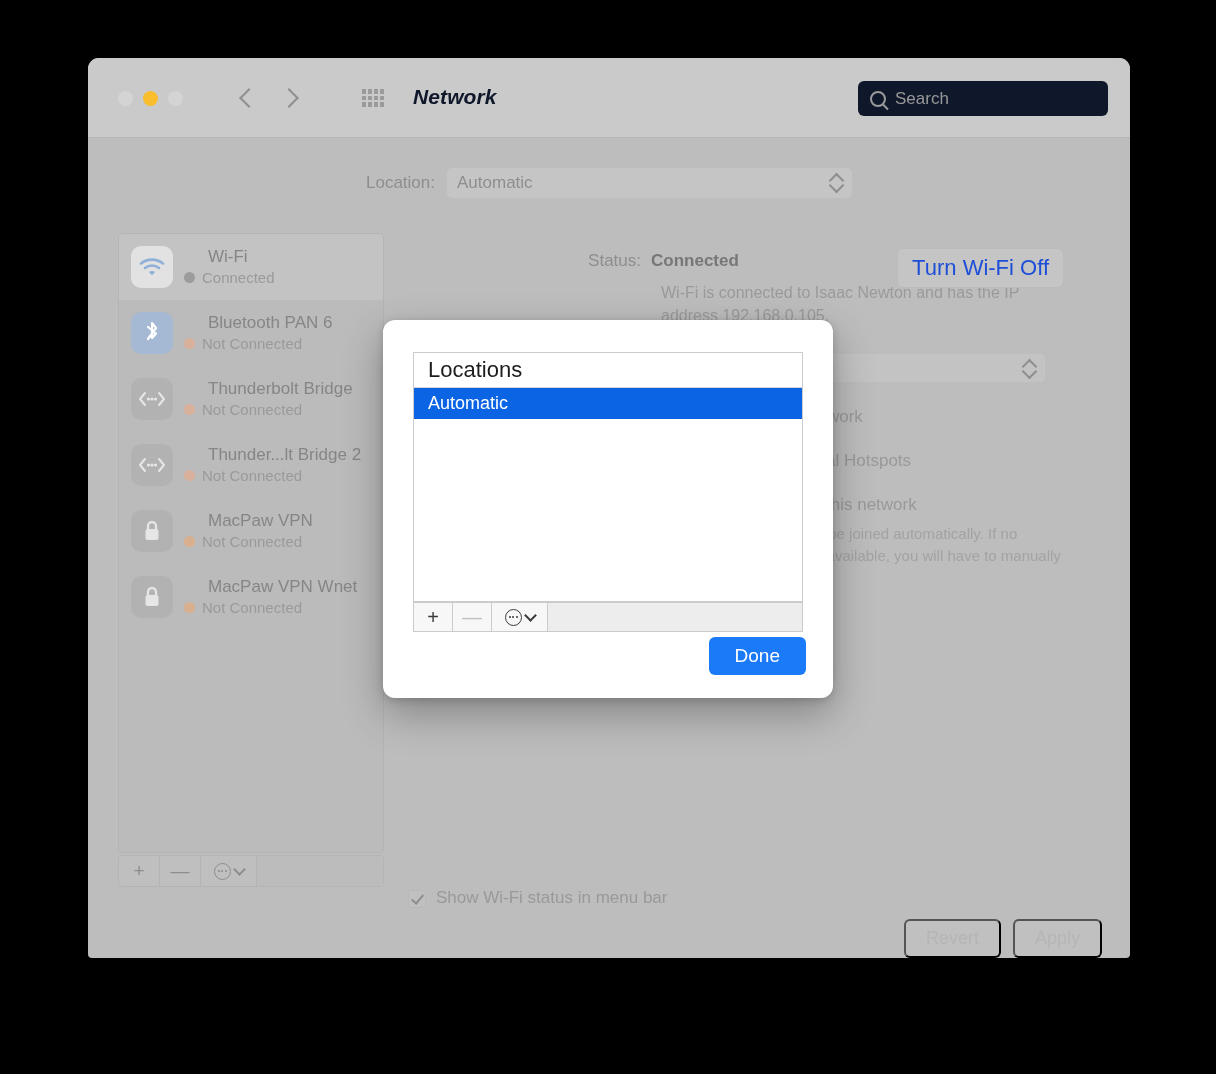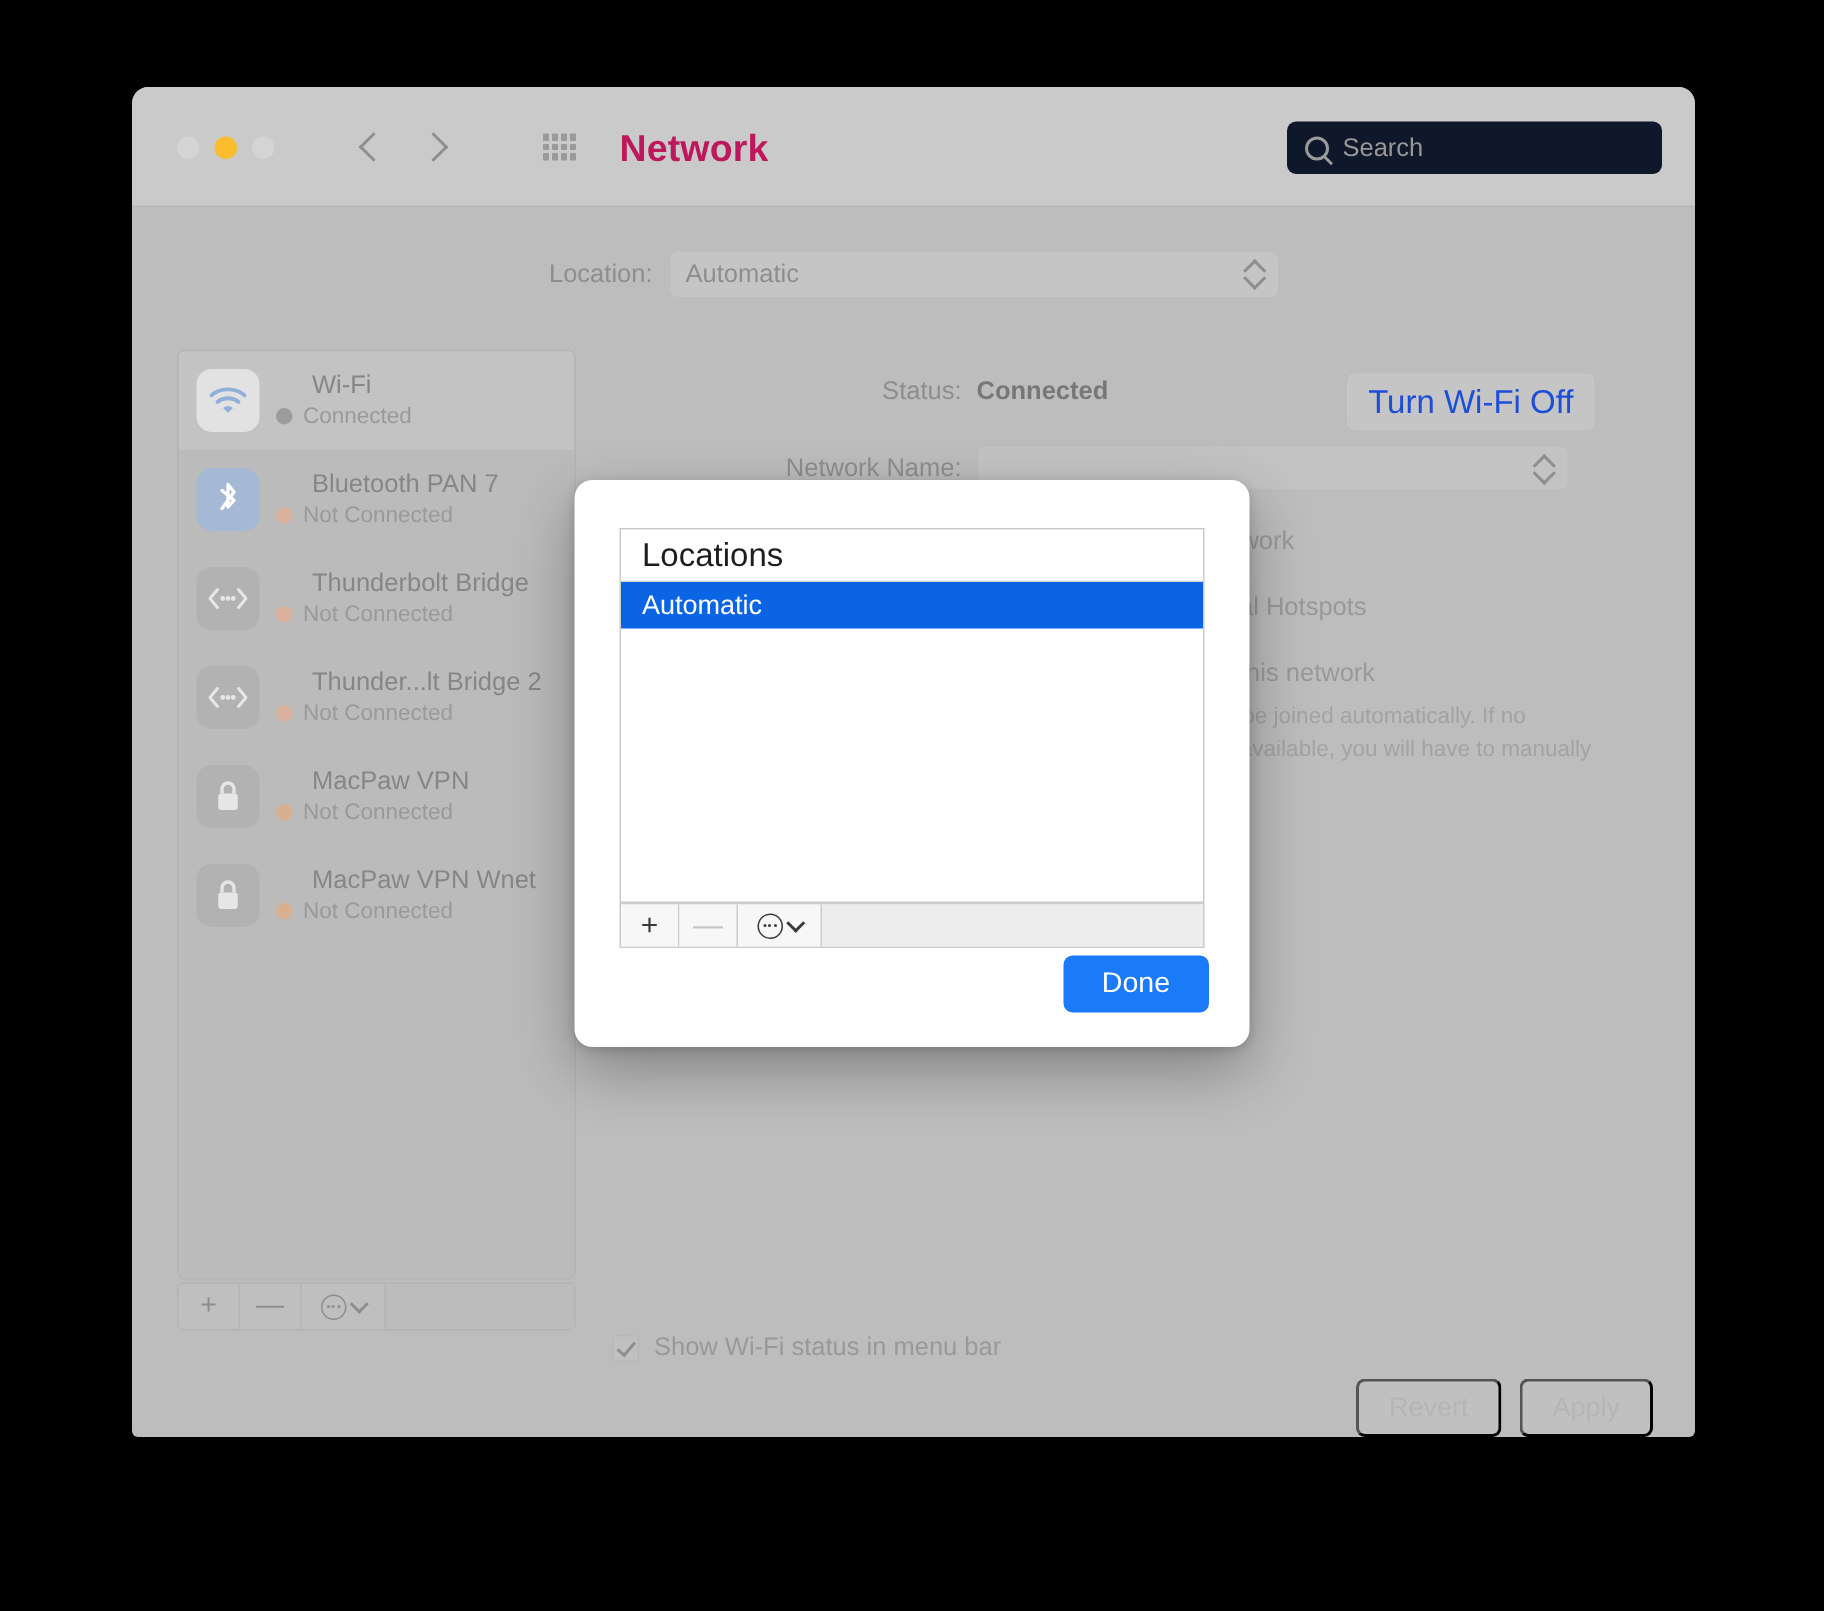--- a/index.html
+++ b/index.html
@@ -94,10 +94,11 @@
     position: absolute;
     left: 325px;
     top: 27px;
-    font-size: 25px;
+    font-size: 21px;
     font-weight: bold;
-    color: #be185d;
+    color: #0f172a;
     letter-spacing: 0.1px;
+    font-style: italic;
   }
 
   .searchbox {

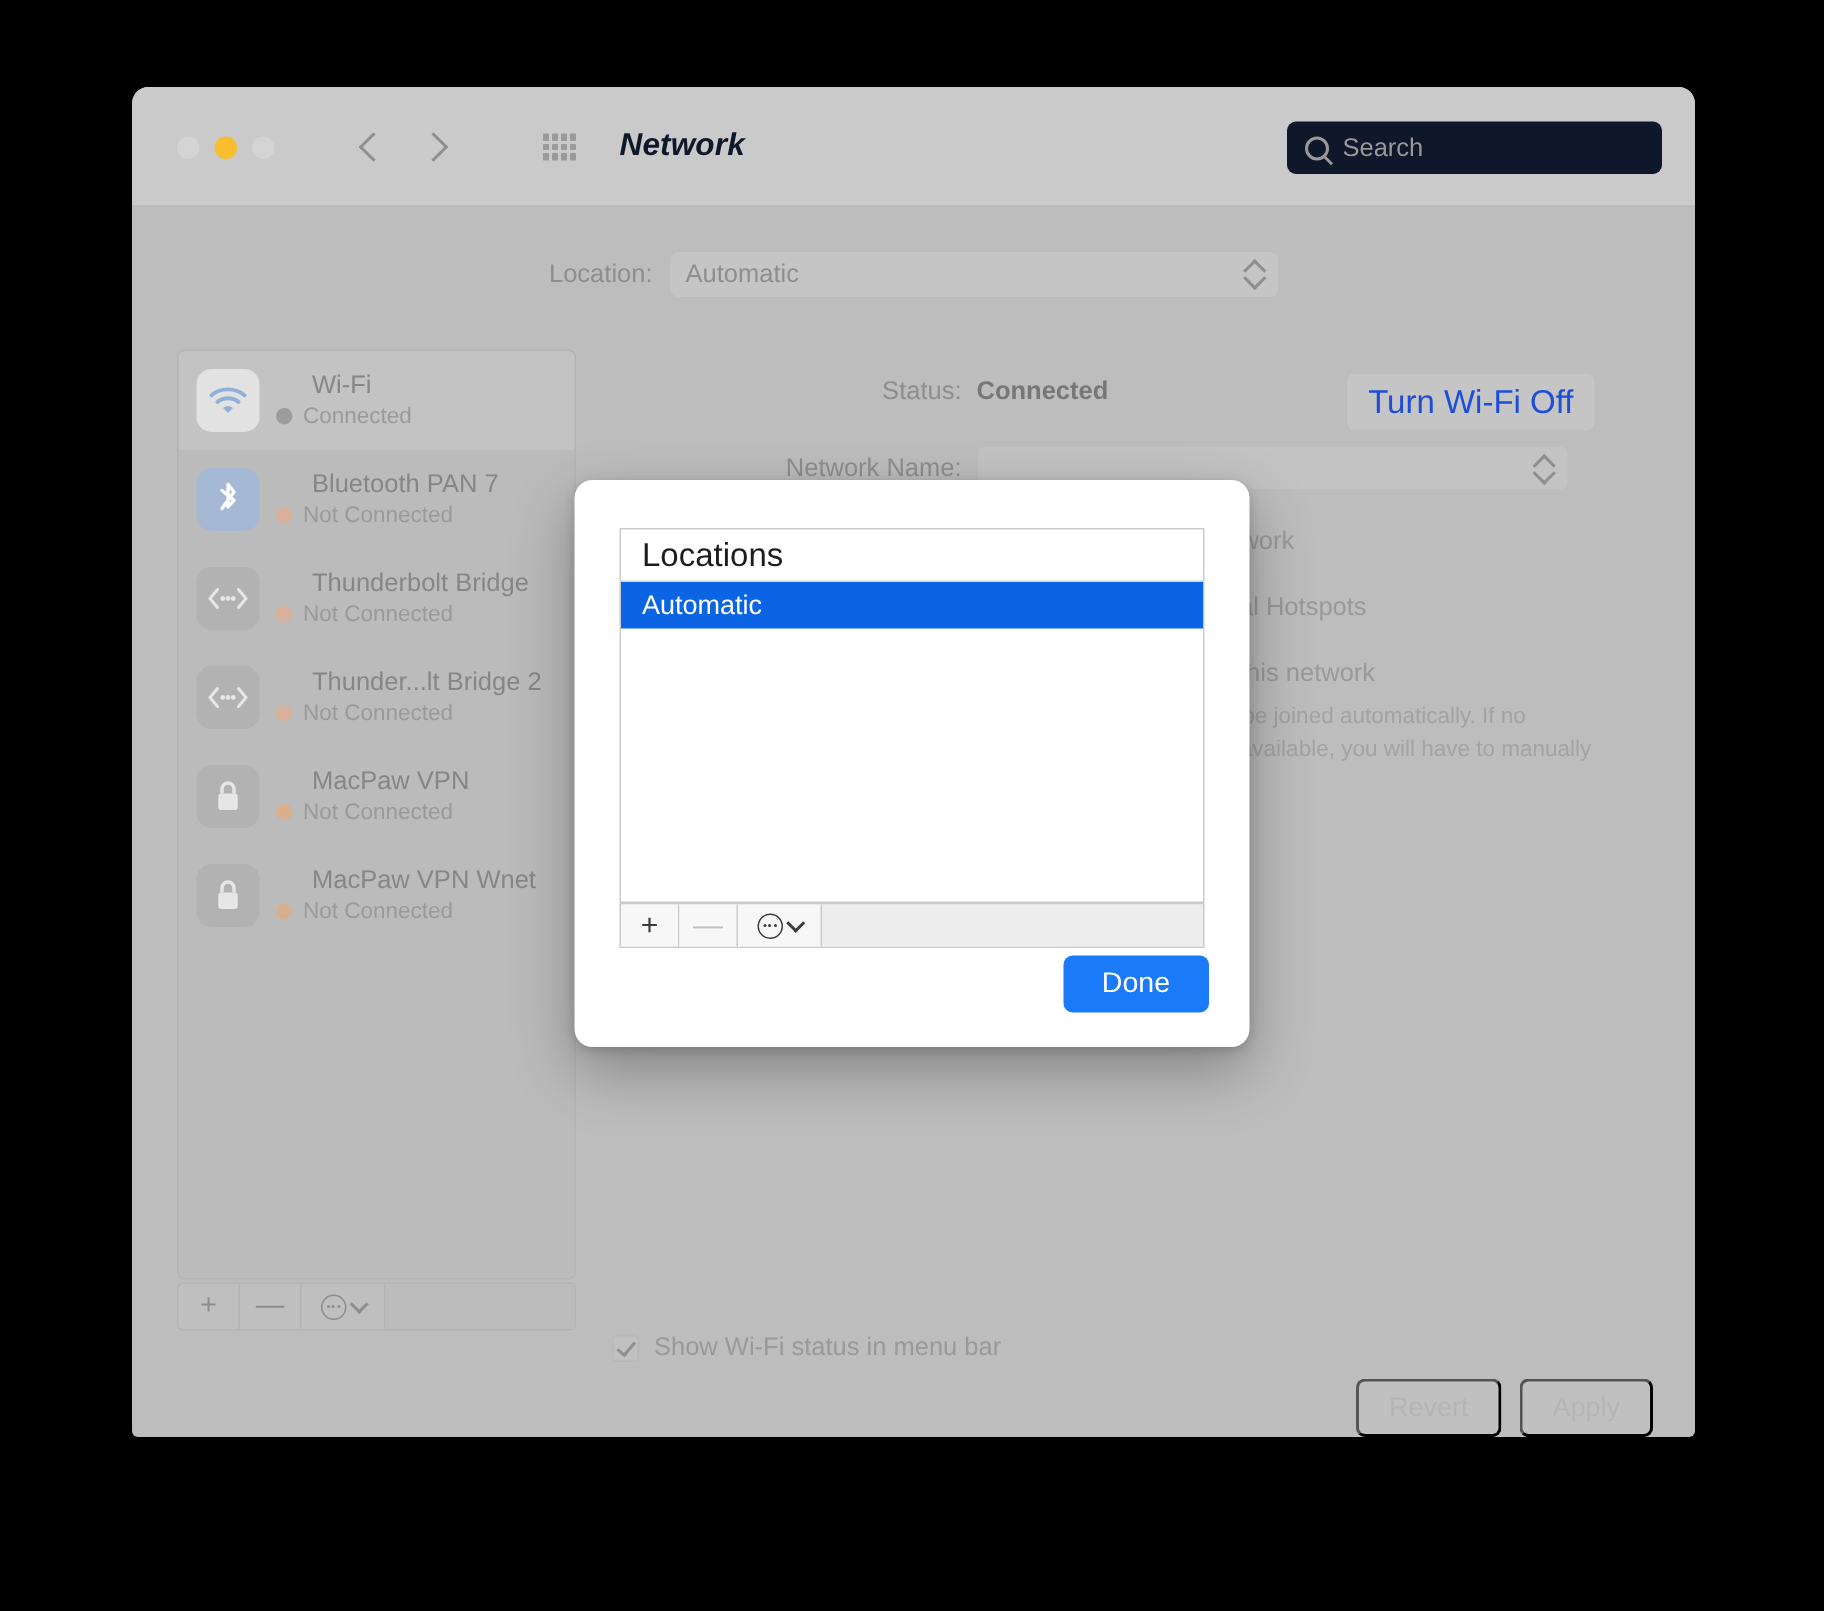--- a/index.html
+++ b/index.html
@@ -702,6 +702,7 @@
           <button class="btn-grey turn-off">Turn Wi-Fi Off</button>
         </div>
 
+        <div class="status-sub">Wi-Fi is connected to Isaac Newton and has the IP address 192.168.0.105.</div>
 
         <div class="row-netname">
           <div class="lbl-right">Network Name:</div>

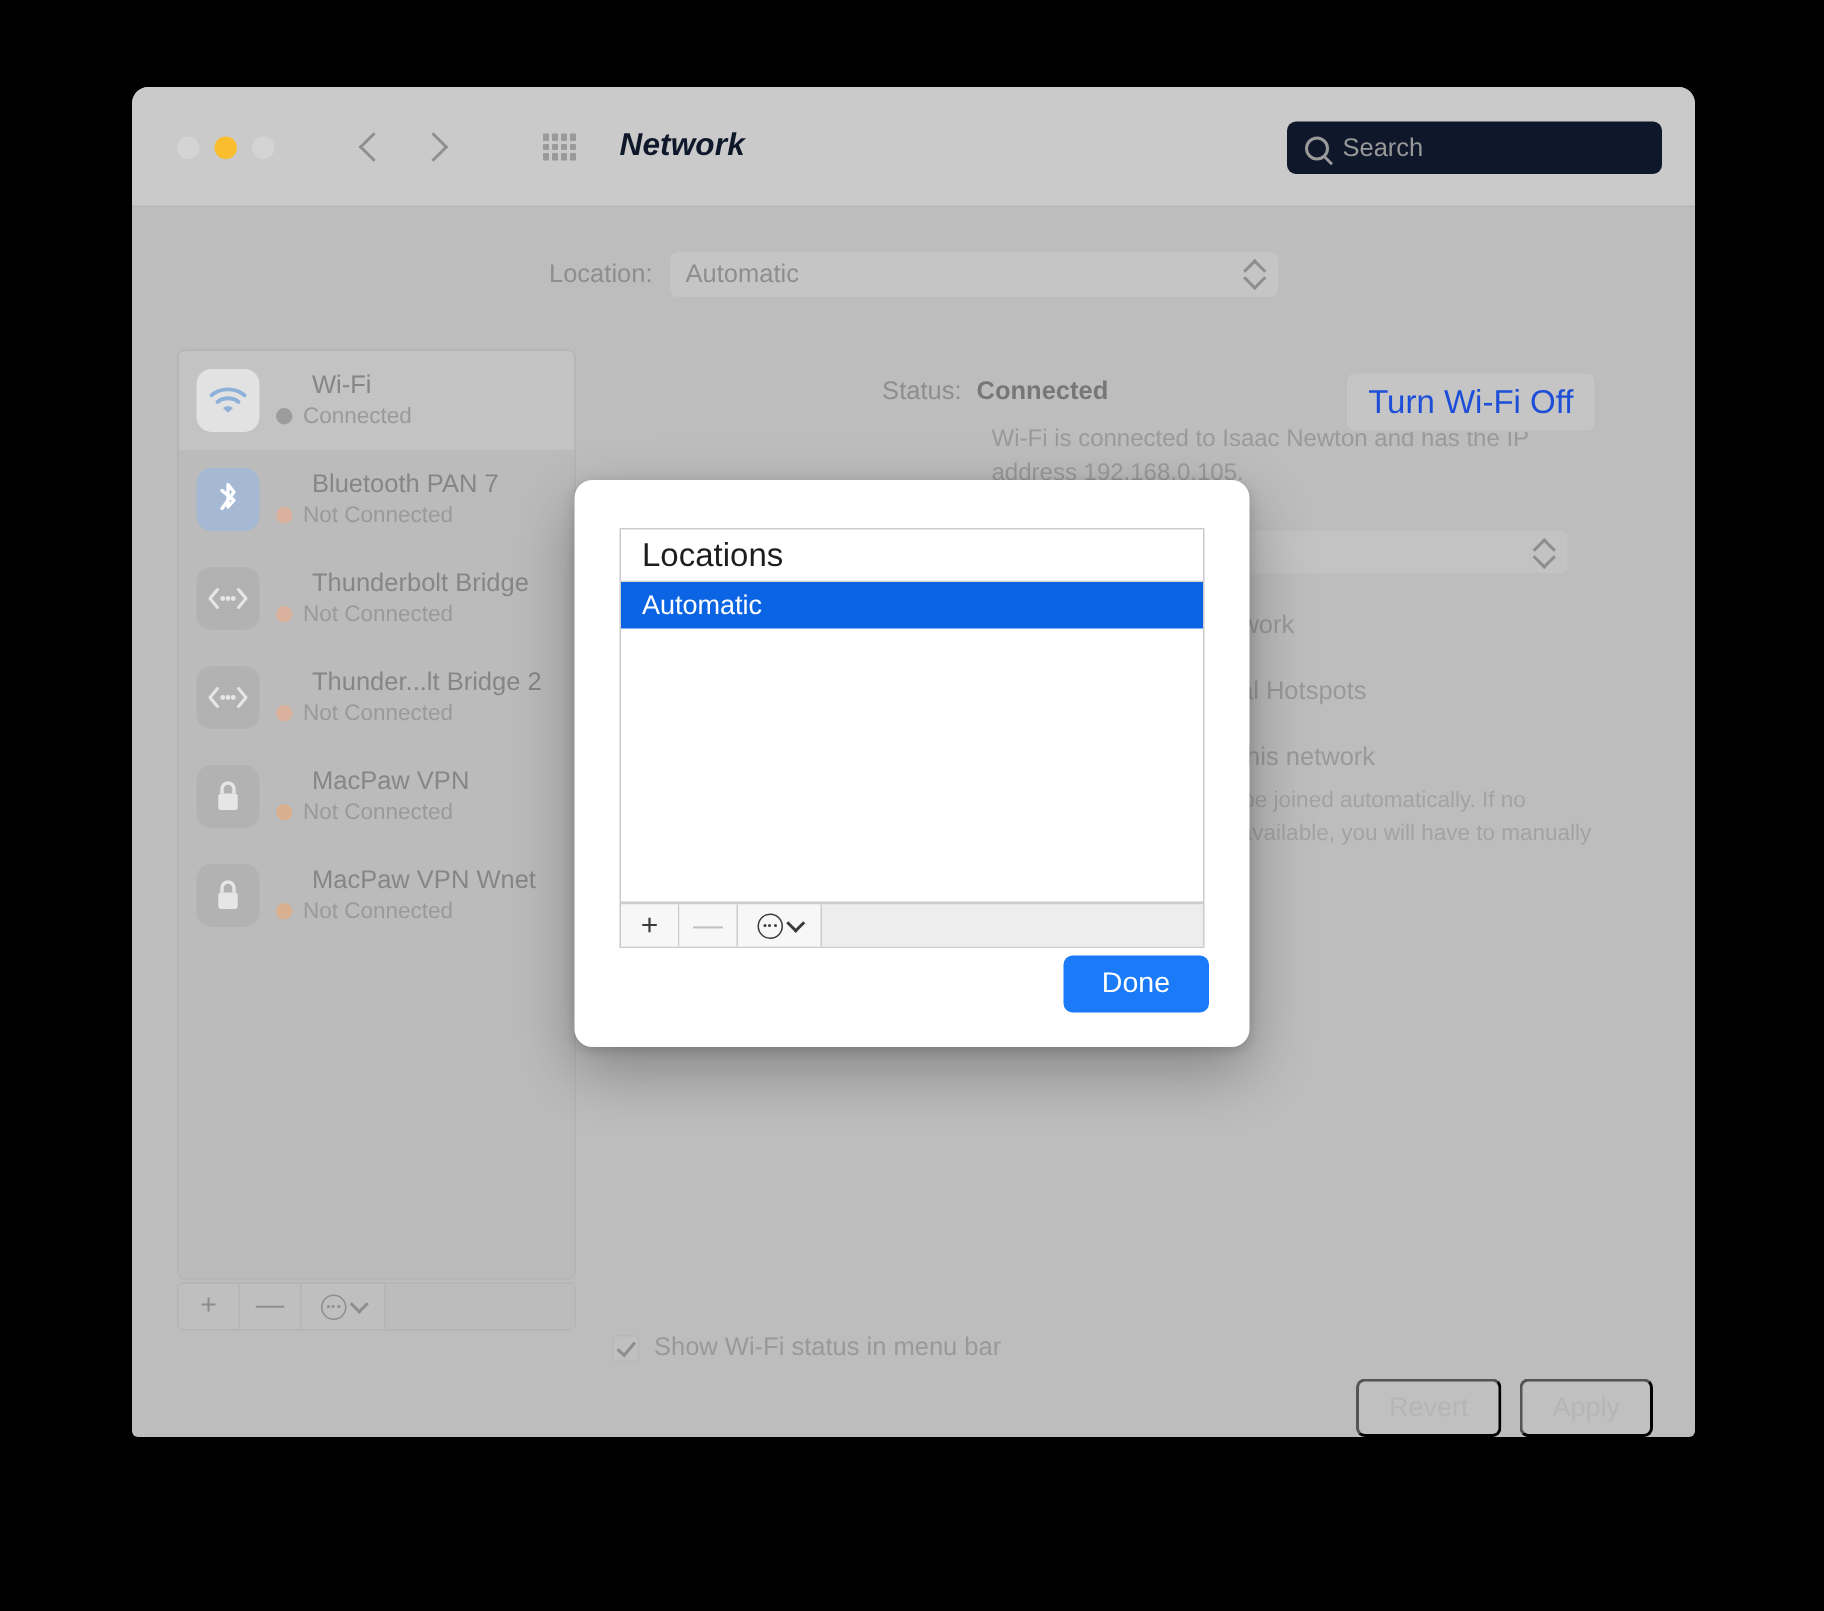--- a/index.html
+++ b/index.html
@@ -594,7 +594,7 @@
               </svg>
           </div>
           <div class="svc-text">
-            <div class="svc-name">Bluetooth PAN 7</div>
+            <div class="svc-name">Bluetooth PAN 6</div>
             <div class="svc-stat">
               <span class="dot orange"></span>
               <span>Not Connected</span>

